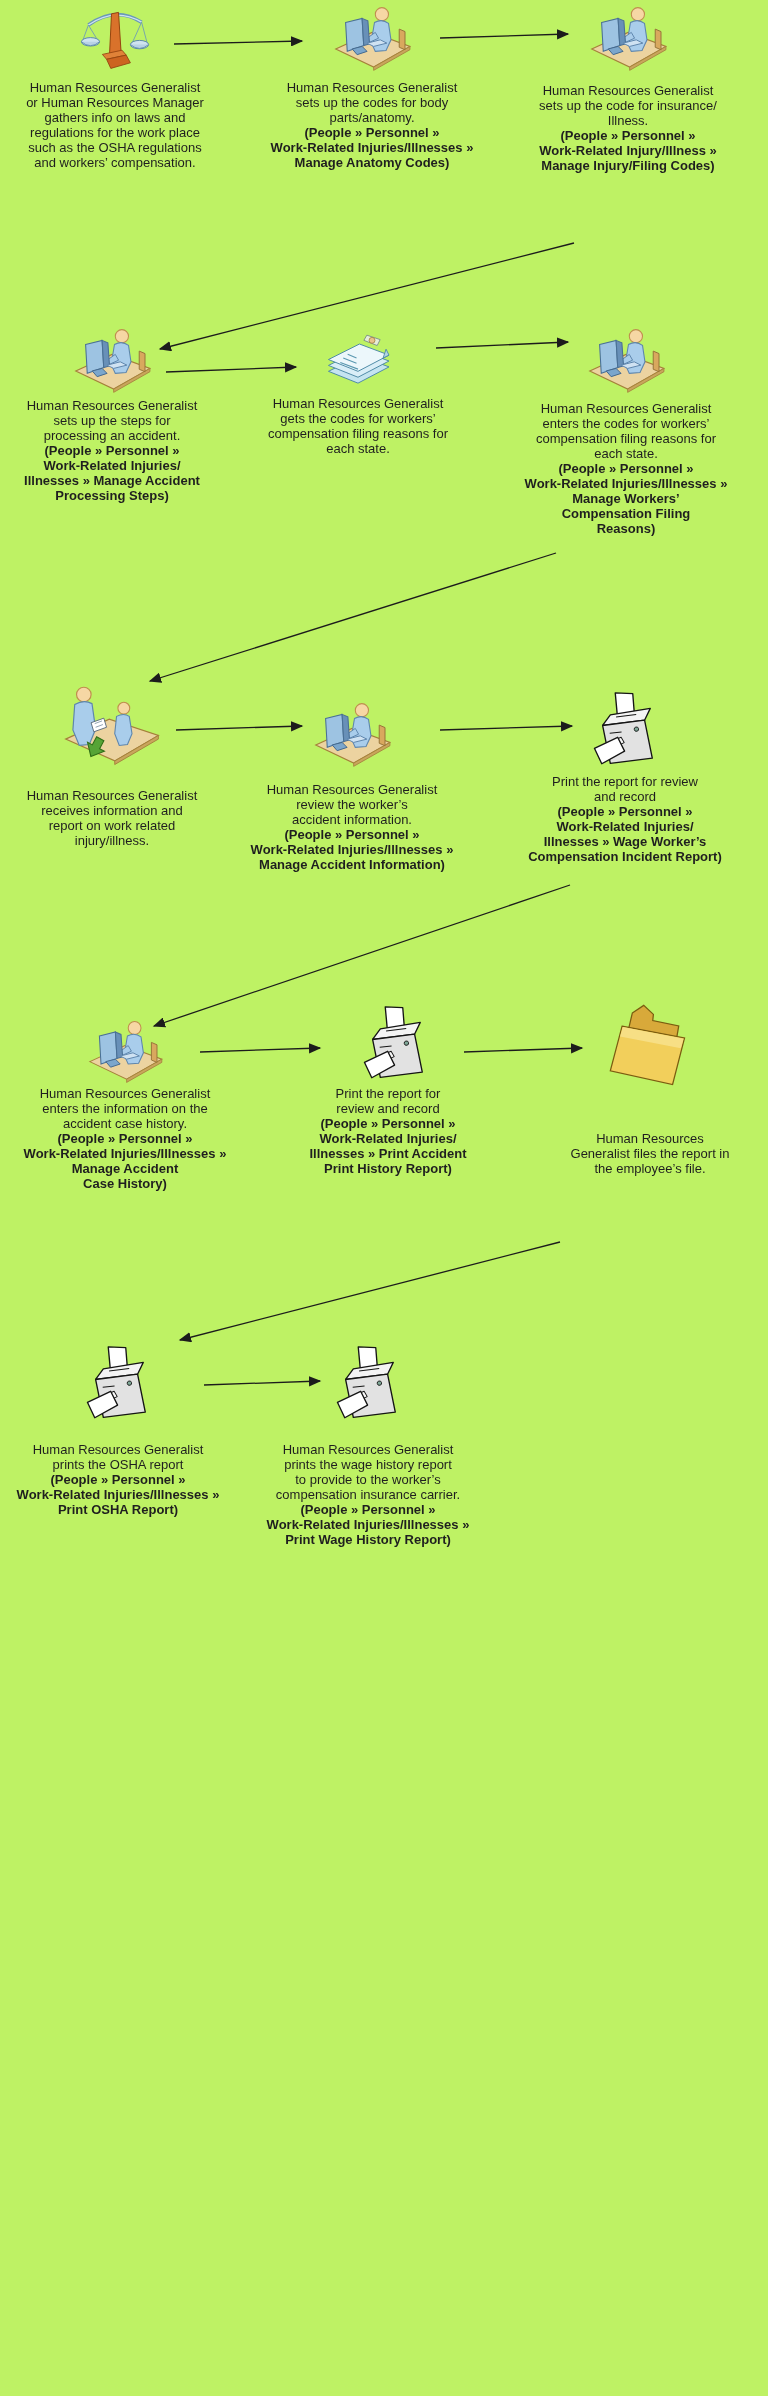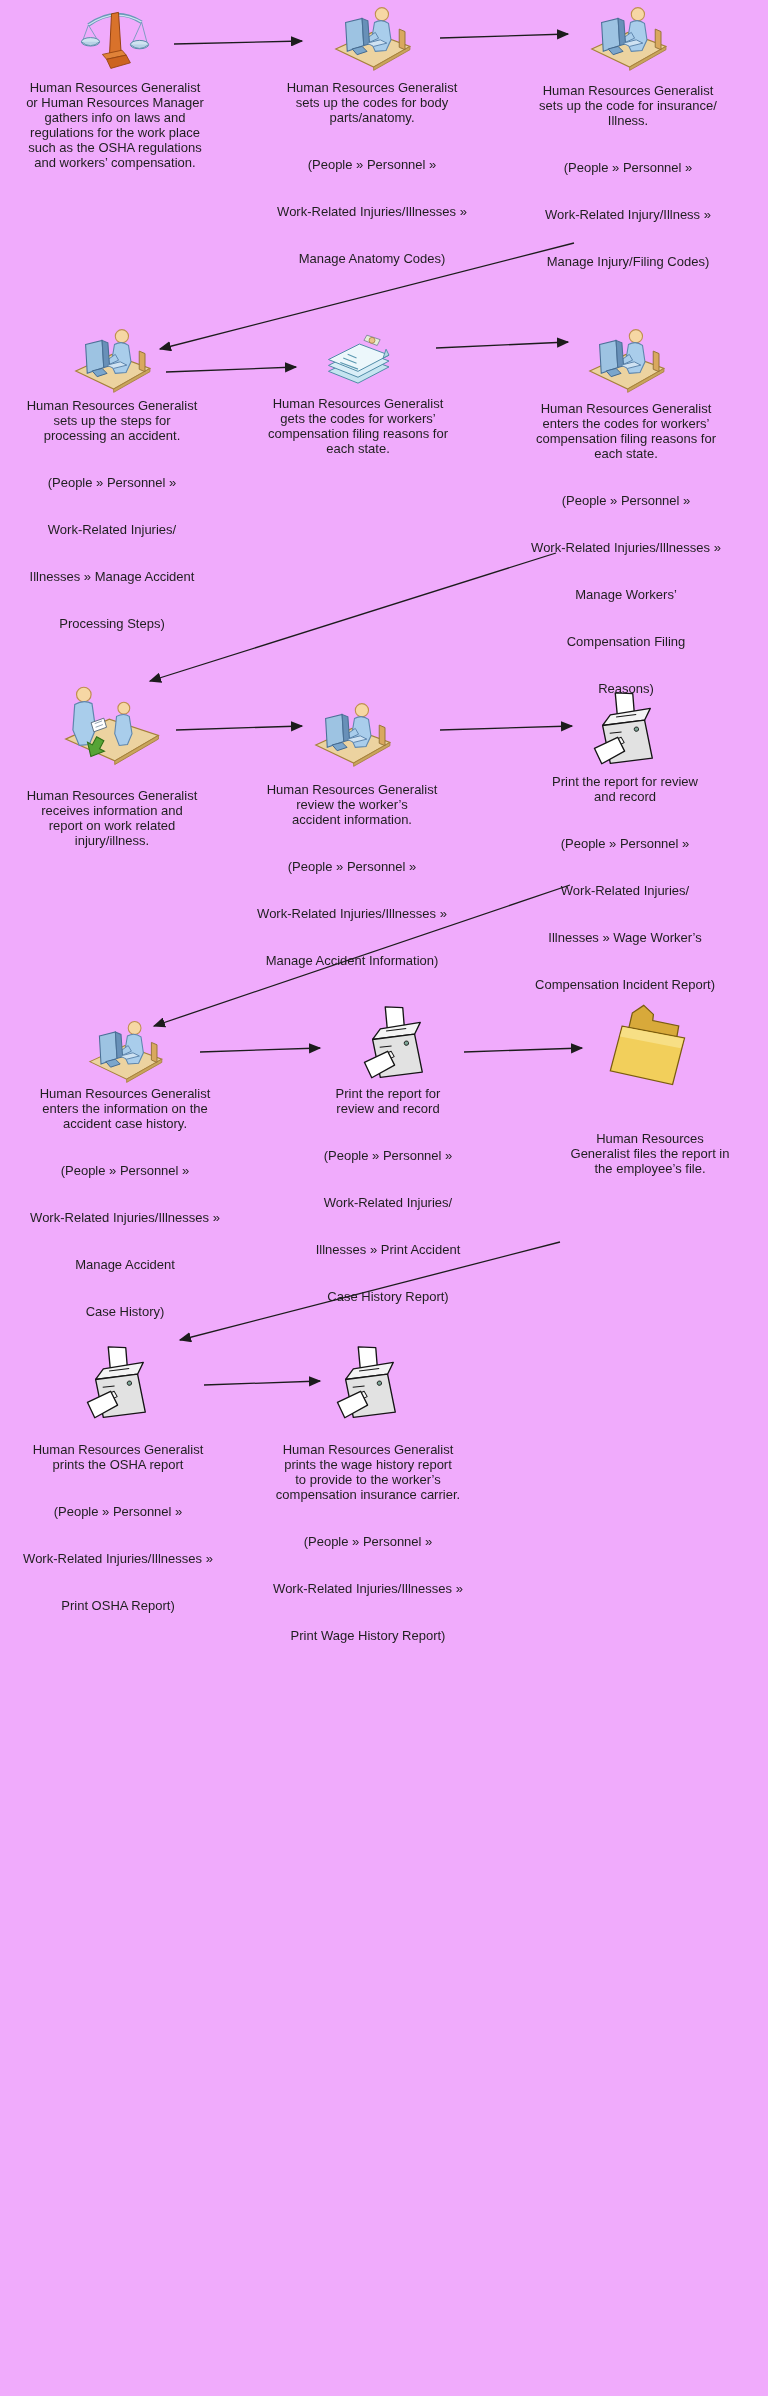--- a/index.html
+++ b/index.html
@@ -15,7 +15,7 @@
 </head>
 <body>
 
-<div id="canvas" style="background: #f0abfc;">
+<div id="canvas" style="background: #bef264;">
     <div class="icon" style="left: 80px; top: 2px; width: 70px; height: 74px;">
       <svg viewBox="0 0 100 100">
  <path d="M12,30 Q50,2 88,26" fill="none" stroke="#6a98b8" stroke-width="5"></path>

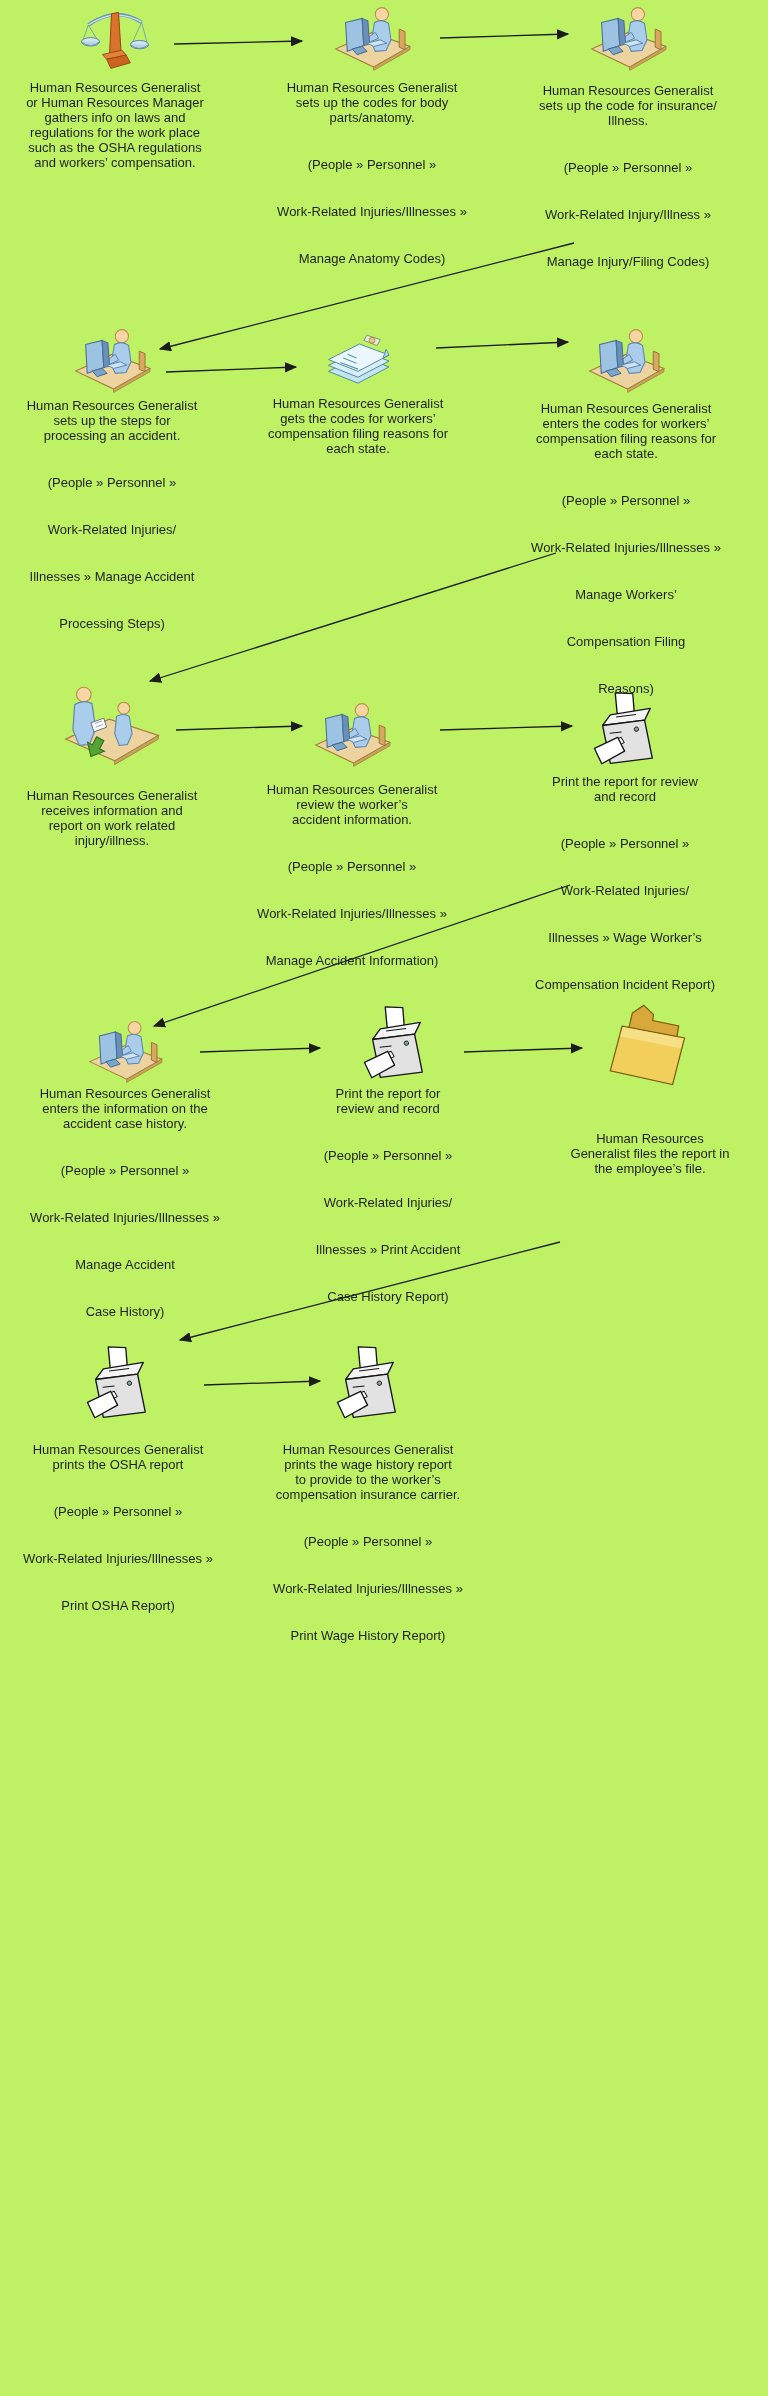--- a/index.html
+++ b/index.html
@@ -9,7 +9,7 @@
   .icon svg{width:100%;height:100%;display:block;}
   .ntext{position:absolute;text-align:center;font-size:13px;line-height:15px;color:#1f1f1f;}
   .ln{white-space:nowrap;}
-  .ln.b{font-weight:normal;margin-top:32px;}
+  .ln.b{font-weight:bold;}
   #arrow-layer{position:absolute;left:0;top:0;pointer-events:none;}
 </style>
 </head>

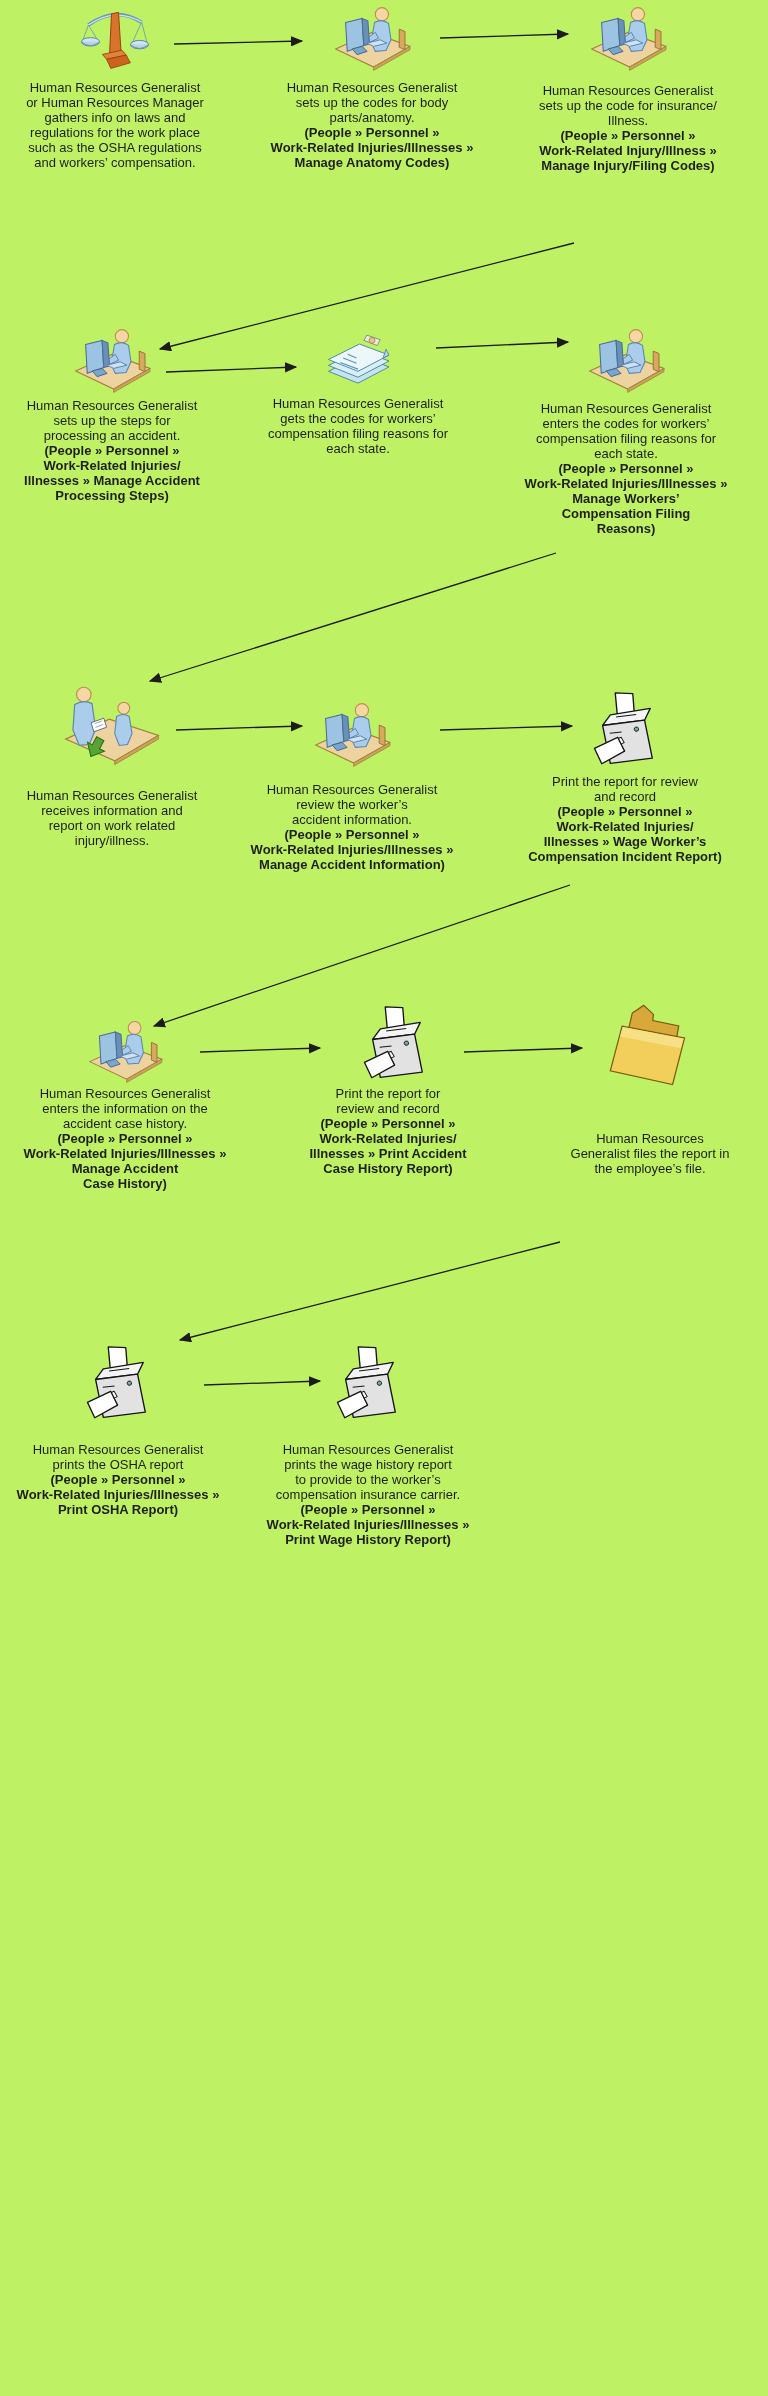--- a/index.html
+++ b/index.html
@@ -257,7 +257,7 @@
       <div class="ln b">(People » Personnel »</div>
       <div class="ln b">Work-Related Injuries/</div>
       <div class="ln b">Illnesses » Print Accident</div>
-      <div class="ln b">Case History Report)</div>
+      <div class="ln b">Print History Report)</div>
     </div>
     <div class="icon" style="left: 606px; top: 1000px; width: 88px; height: 90px;">
       <svg viewBox="0 0 100 96">

